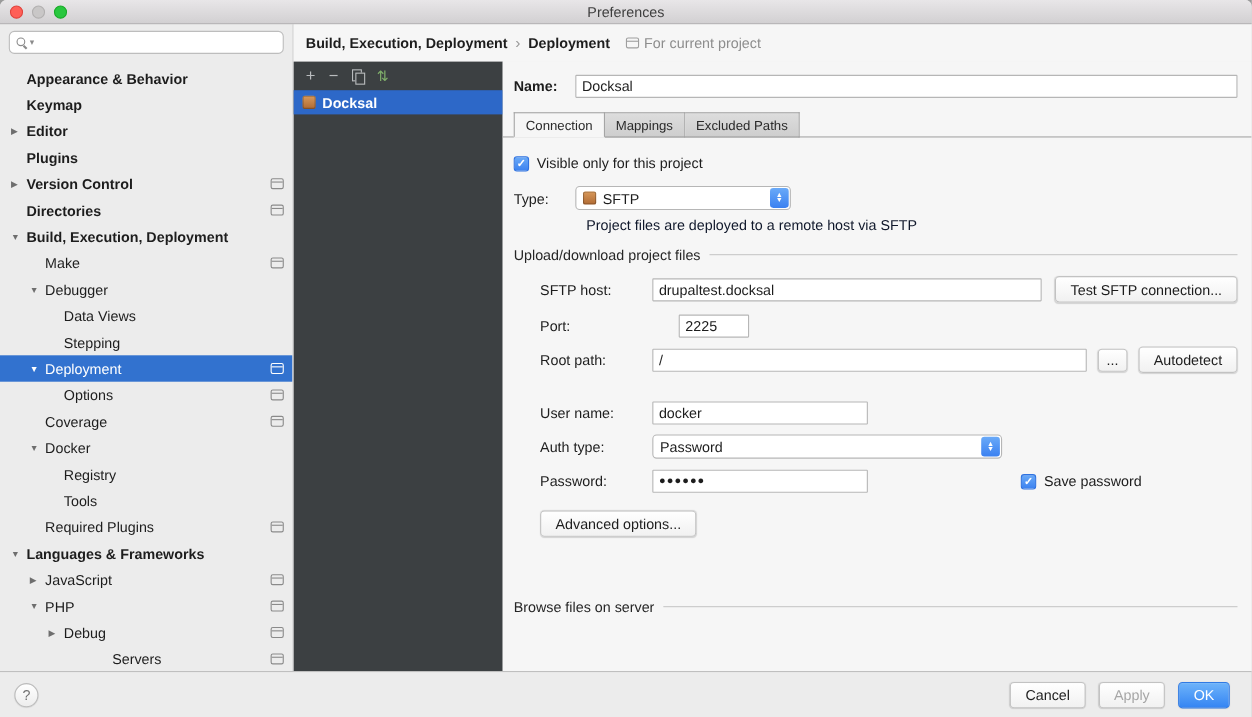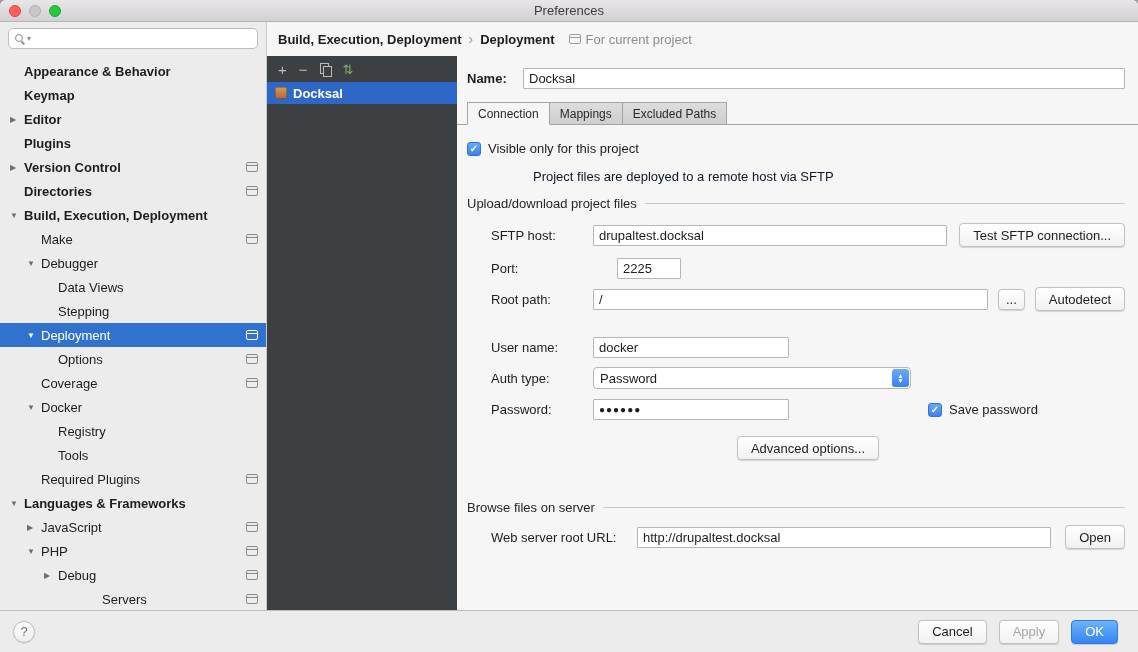--- a/index.html
+++ b/index.html
@@ -297,6 +297,17 @@
               <span>Visible only for this project</span>
             </div>
 
+            <div class="frow type-row">
+              <label class="flabel type-label">Type:</label>
+              <div class="combo type-combo">
+                <span class="mini-icon"></span>
+                <span>SFTP</span>
+                <span class="stepper">
+                    <span>▲</span>
+                    <span>▼</span>
+                  </span>
+              </div>
+            </div>
 
             <div class="help-text">Project files are deployed to a remote host via SFTP</div>
 

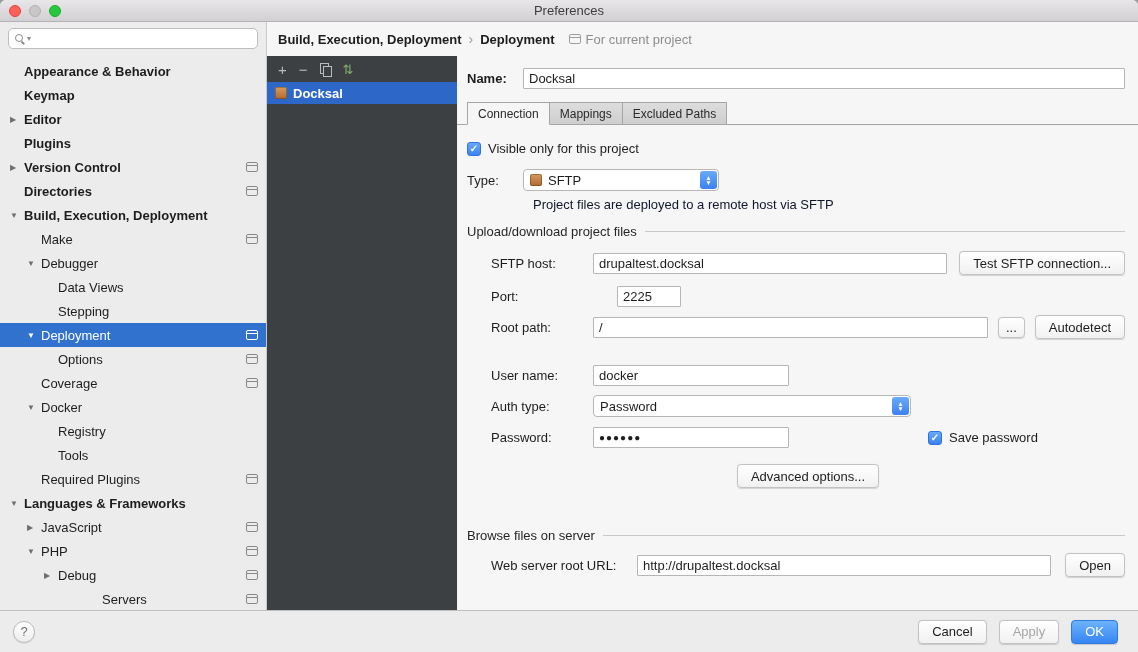--- a/index.html
+++ b/index.html
@@ -104,7 +104,7 @@
   .pwd-row { margin-bottom:16px; }
   .pwd-field { width:196px; letter-spacing:1px; font-size:10px; }
   .save-pw { margin-left:139px; display:flex; align-items:center; }
-  .adv-row { margin-bottom:40px;justify-content:center; }
+  .adv-row { margin-bottom:56px; }
   .browse-section { margin-bottom:10px; }
 
   .btn { height:21px; padding:11px 13px; border:1px solid #c2c2c2; border-radius:4px; background:linear-gradient(#ffffff,#f1f1f1); font-family:inherit; font-size:13px; color:#1d1d1d; display:inline-flex; align-items:center; justify-content:center; cursor:pointer; flex:none; box-shadow:0 0.5px 1px rgba(0,0,0,.15); white-space:nowrap; }

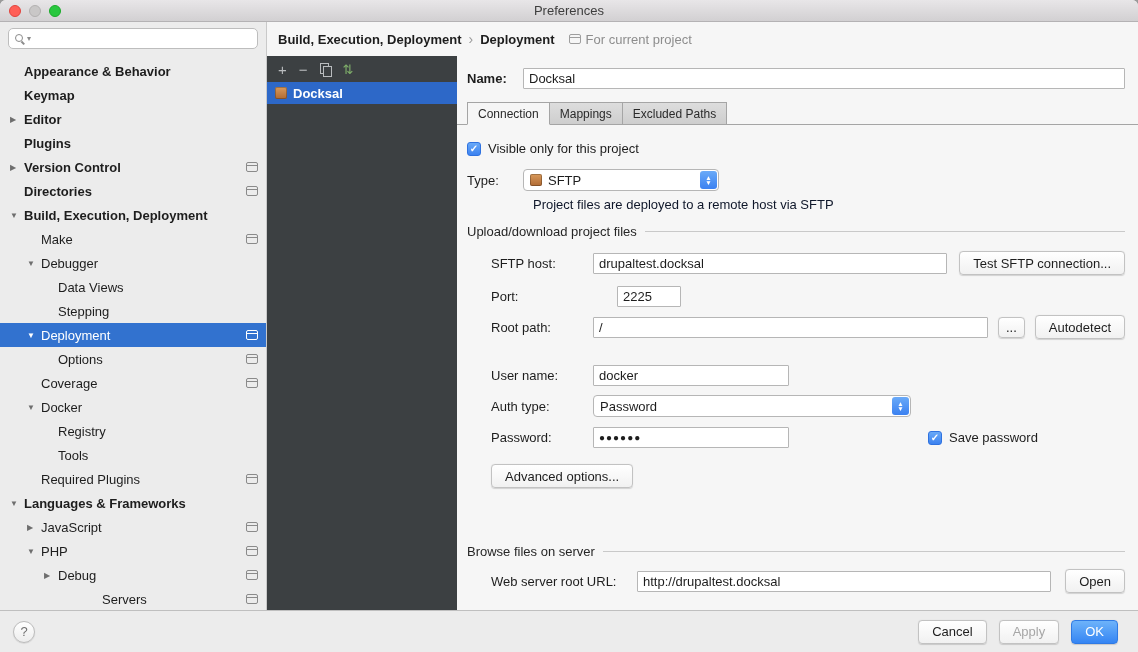--- a/index.html
+++ b/index.html
@@ -366,11 +366,6 @@
               <span>Browse files on server</span>
             </div>
 
-            <div class="frow sub">
-              <label class="flabel w146">Web server root URL:</label>
-              <input class="field grow" value="http://drupaltest.docksal" style="">
-              <button class="btn open-btn">Open</button>
-            </div>
 
           </div>
         </div>

